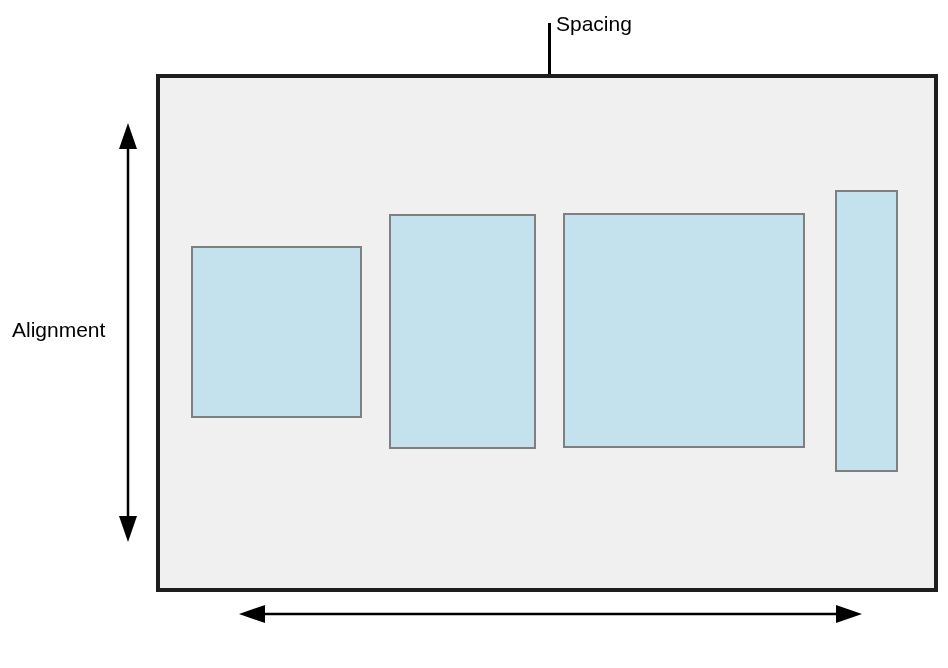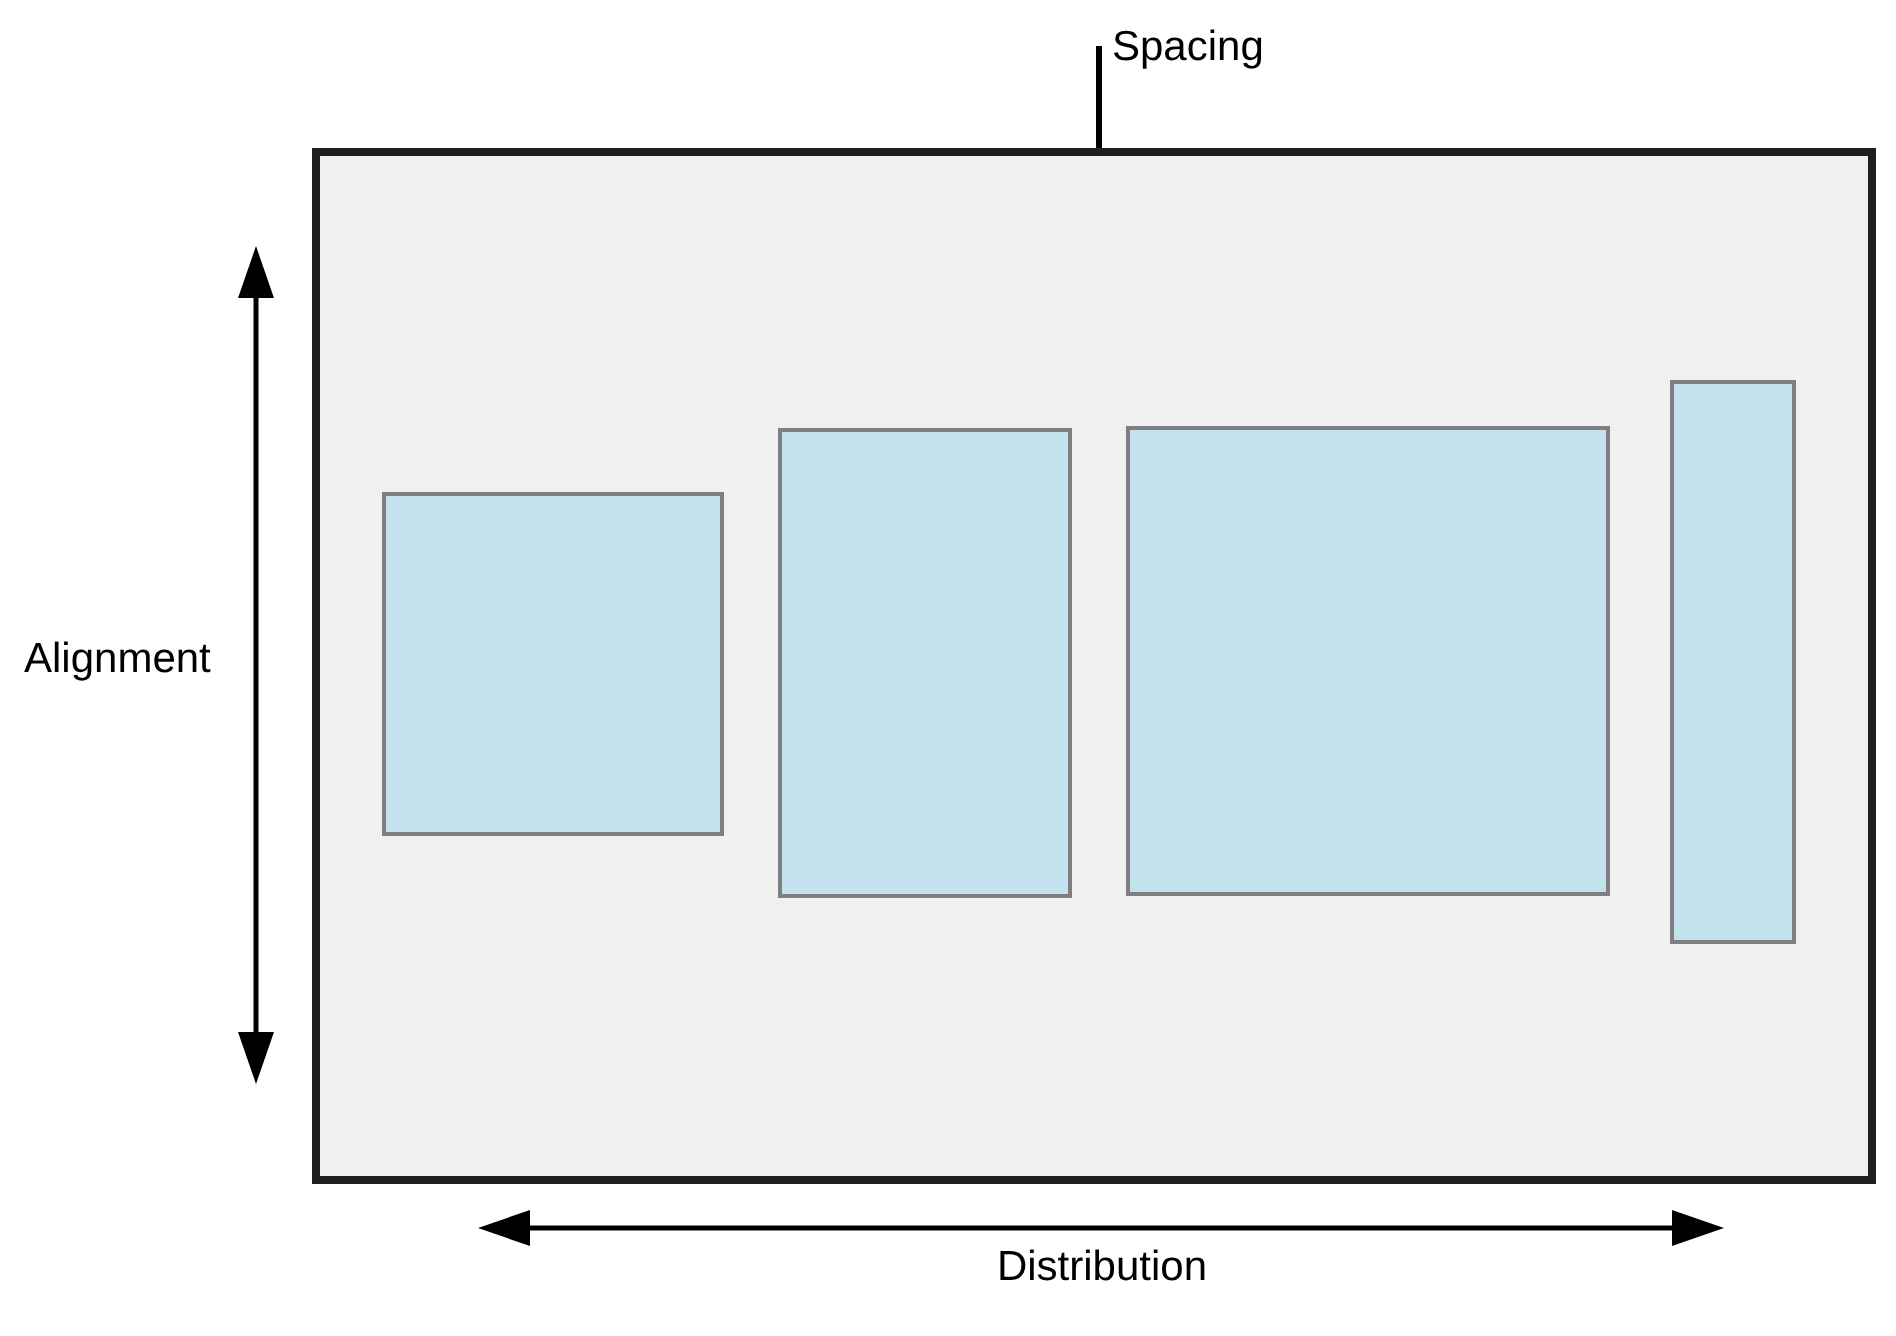--- a/index.html
+++ b/index.html
@@ -109,7 +109,6 @@
     <polygon points="0,15 26,6 26,24"></polygon>
     <polygon points="623,15 597,6 597,24"></polygon>
   </svg>
-  <div class="label distribution-label">Distribution</div>
 
 </div>
 

